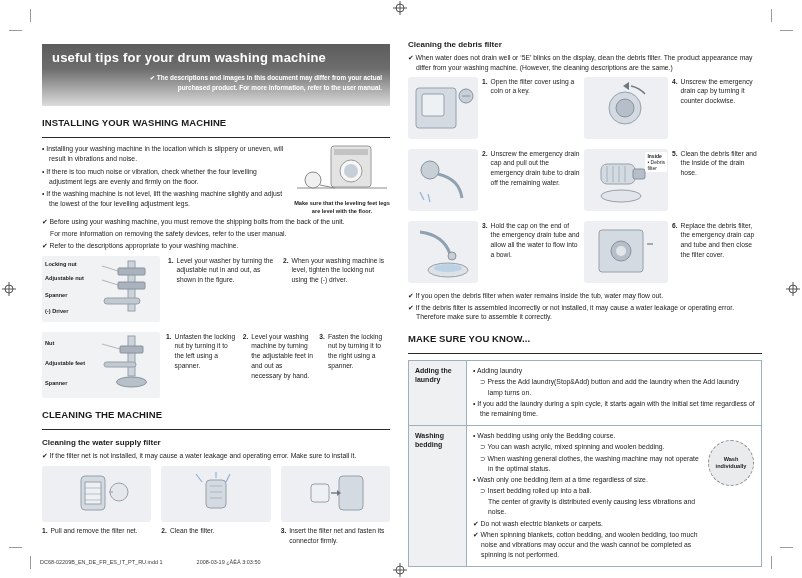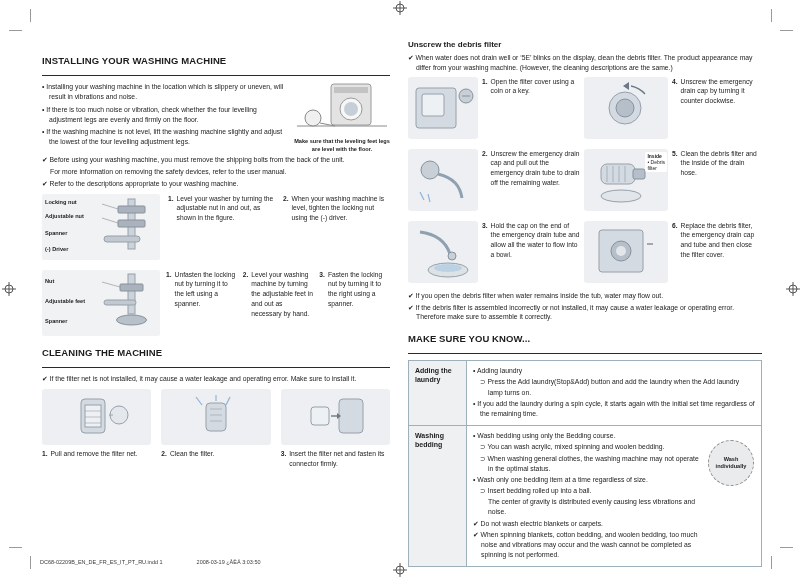--- a/index.html
+++ b/index.html
@@ -249,7 +249,7 @@
 
   <div class="col right">
 
-    <h3 class="subsec" style="margin-top:0">Unscrew the debris filter</h3>
+    <h3 class="subsec" style="margin-top:0">Cleaning the debris filter</h3>
     <p class="check">✔ When water does not drain well or ‘5E’ blinks on the display, clean the debris filter. The product appearance may differ from your washing machine. (However, the cleaning descriptions are the same.)</p>
 
     <div class="debris-grid">

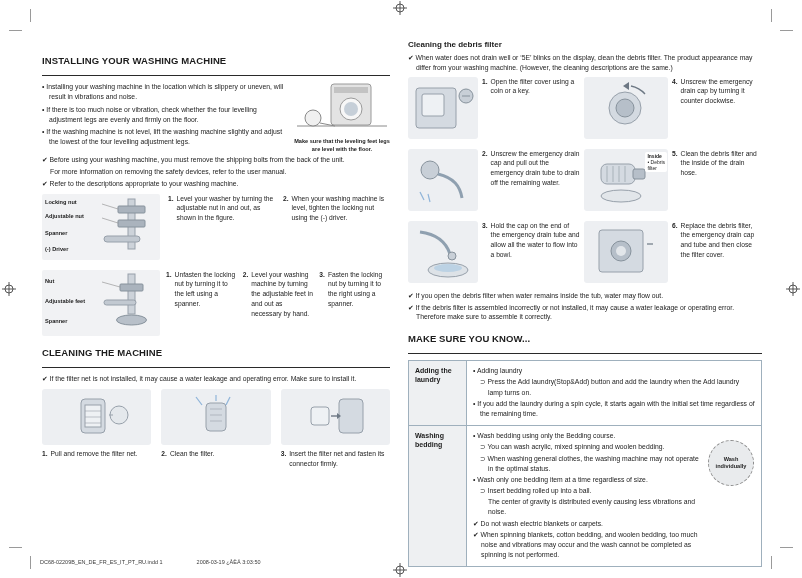--- a/index.html
+++ b/index.html
@@ -113,6 +113,13 @@
 
   <div class="col left">
 
+    <div class="banner">
+      <div class="banner-title">useful tips for your drum washing machine</div>
+      <div class="banner-note">
+        <div>✔ The descriptions and images in this document may differ from your actual</div>
+        <div>purchased product. For more information, refer to the user manual.</div>
+      </div>
+    </div>
 
     <h2 class="sec">INSTALLING YOUR WASHING MACHINE</h2>
 

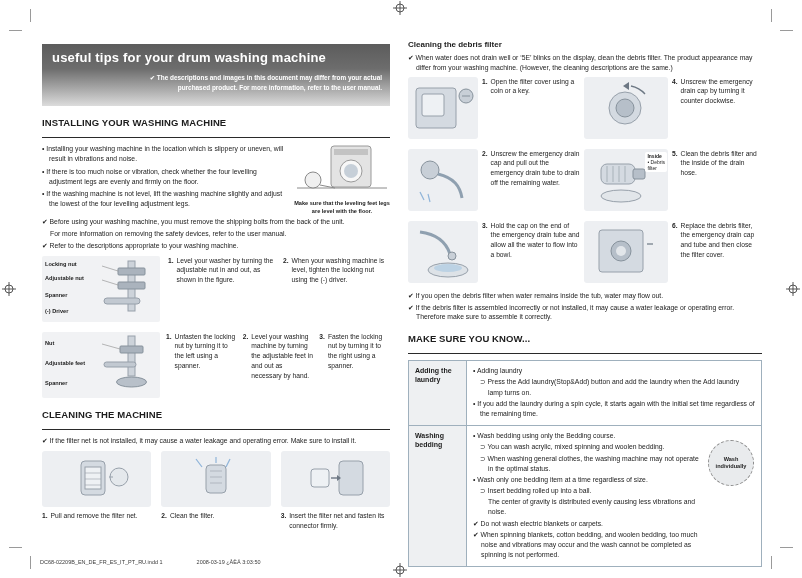--- a/index.html
+++ b/index.html
@@ -200,6 +200,7 @@
     </div>
 
     <h2 class="sec">CLEANING THE MACHINE</h2>
+    <h3 class="subsec">Cleaning the water supply filter</h3>
     <p class="check">✔ If the filter net is not installed, it may cause a water leakage and operating error. Make sure to install it.</p>
 
     <div class="ws-steps">

